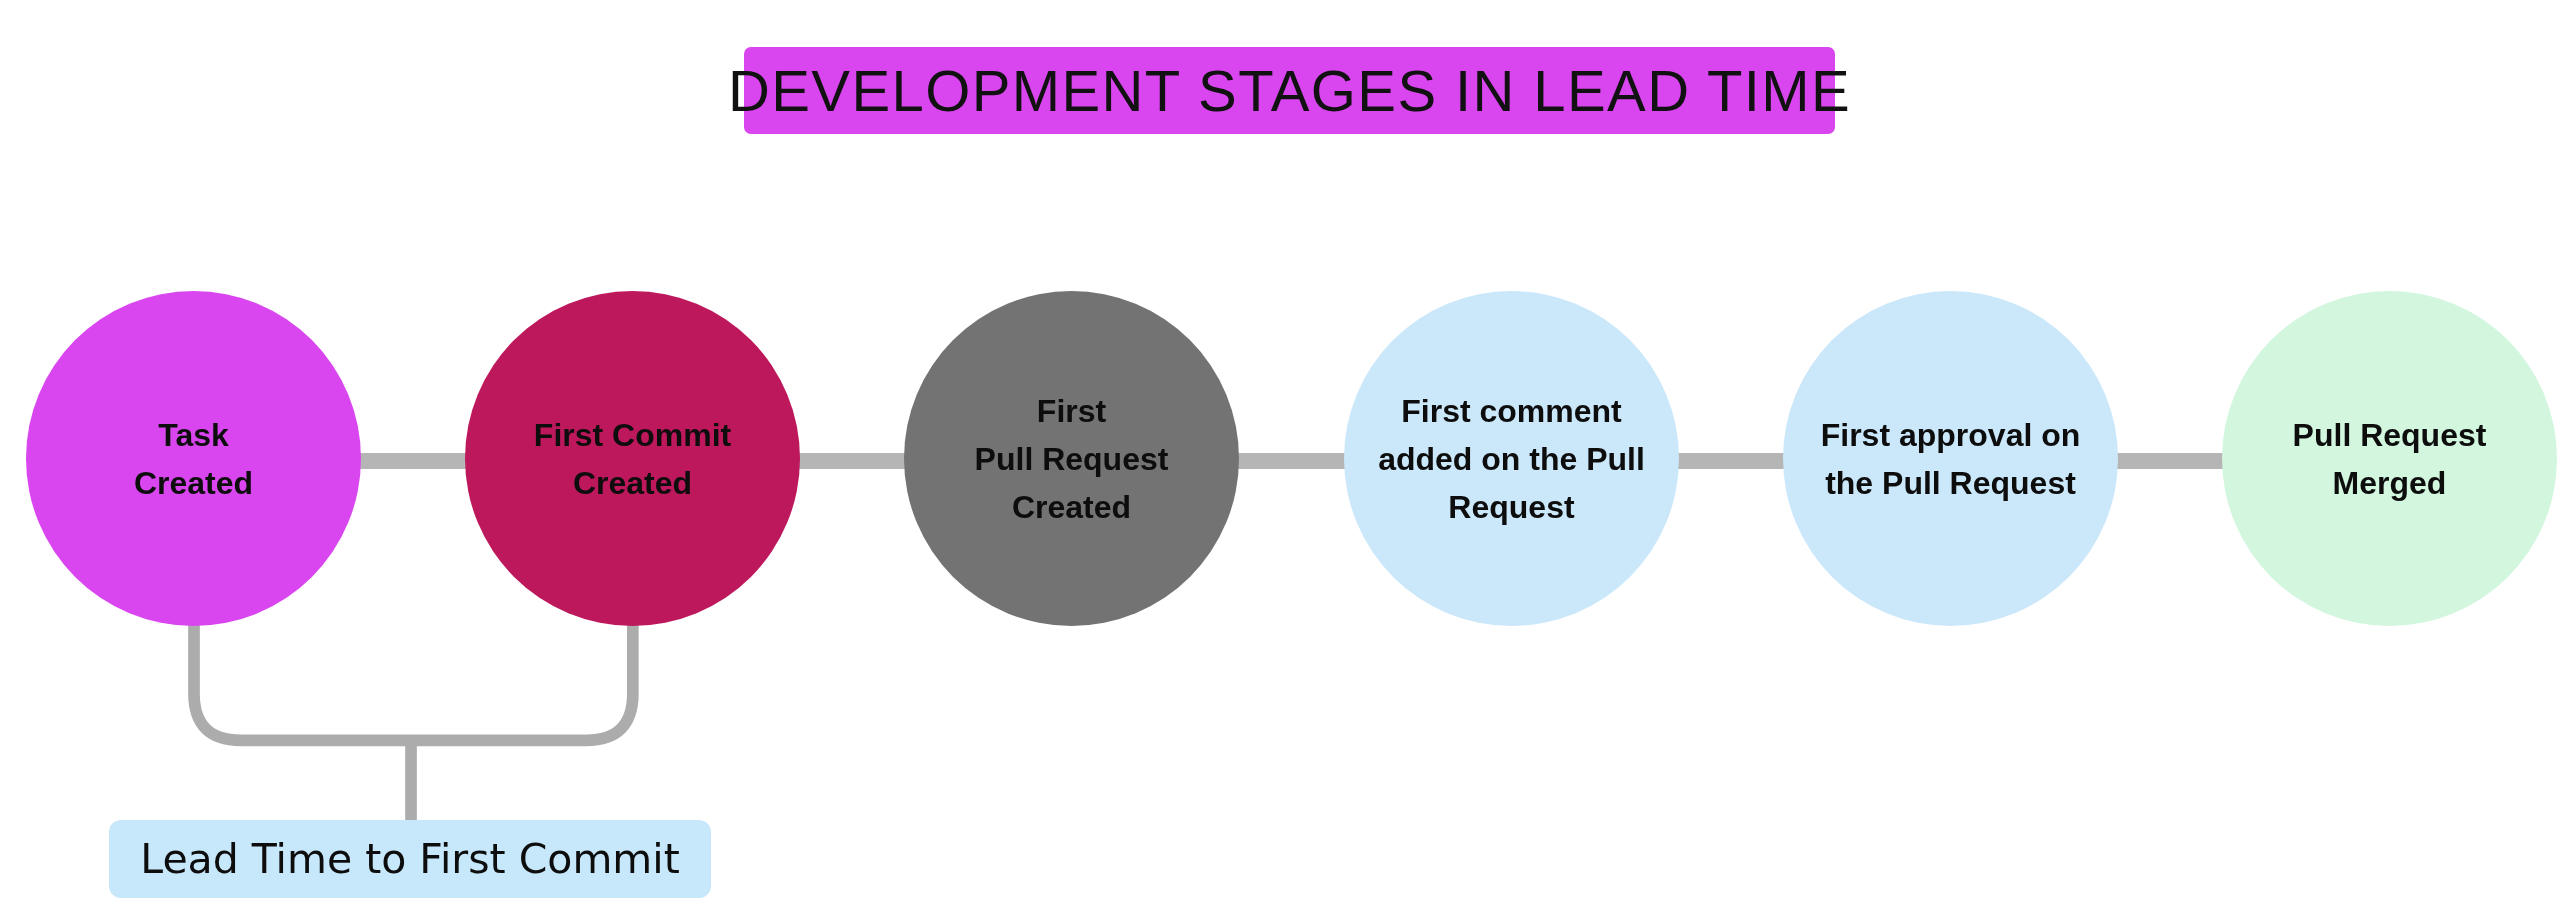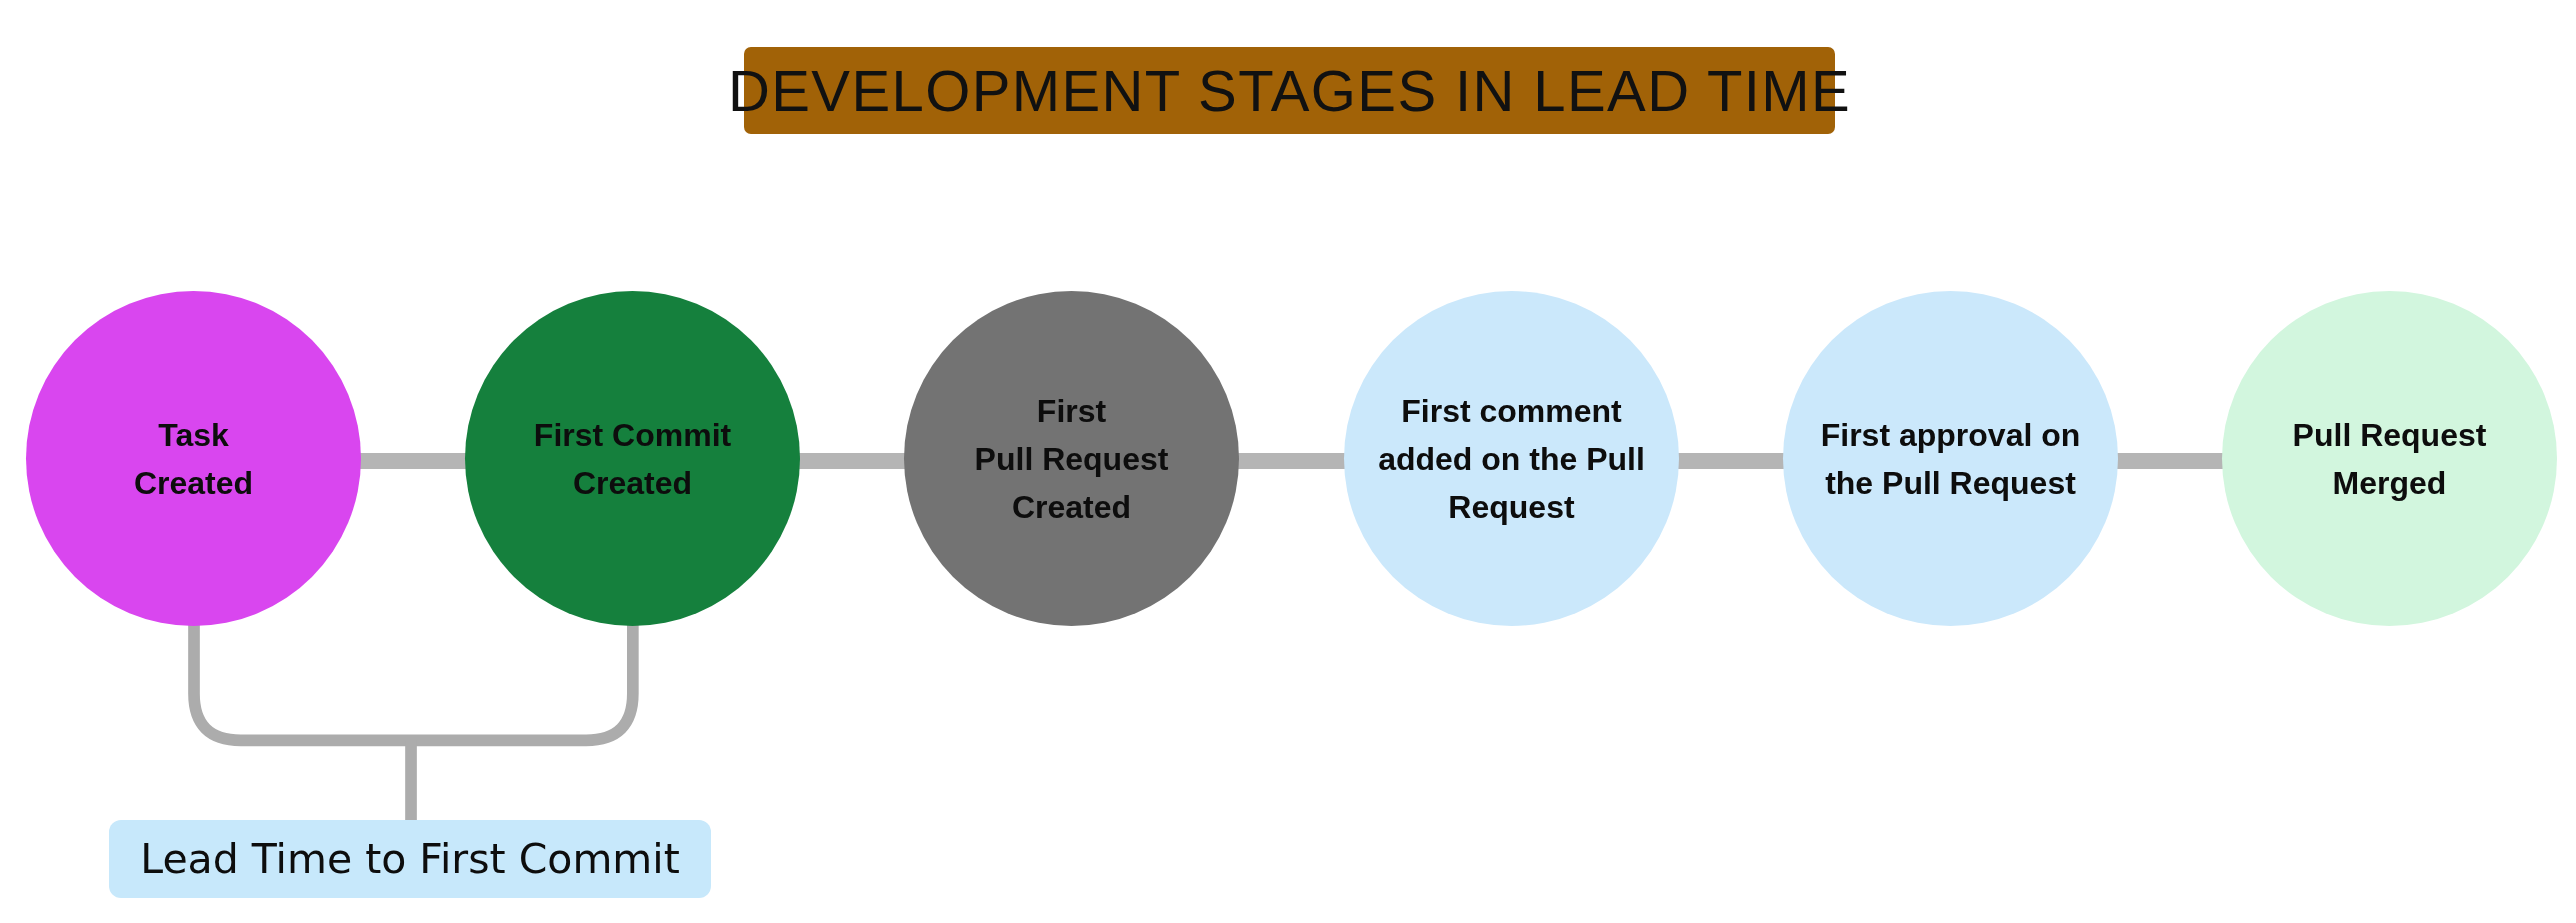--- a/index.html
+++ b/index.html
@@ -70,7 +70,7 @@
 
 <div class="canvas" style="color: rgb(13, 13, 13);">
 
-  <div class="title-banner" style="background: #a16207;">DEVELOPMENT STAGES IN LEAD TIME</div>
+  <div class="title-banner" style="background: #d946ef;">DEVELOPMENT STAGES IN LEAD TIME</div>
 
   <div class="connector" style="left: 194px; background: rgb(181, 181, 181);"></div>
   <div class="connector" style="left: 633px; background: rgb(181, 181, 181);"></div>

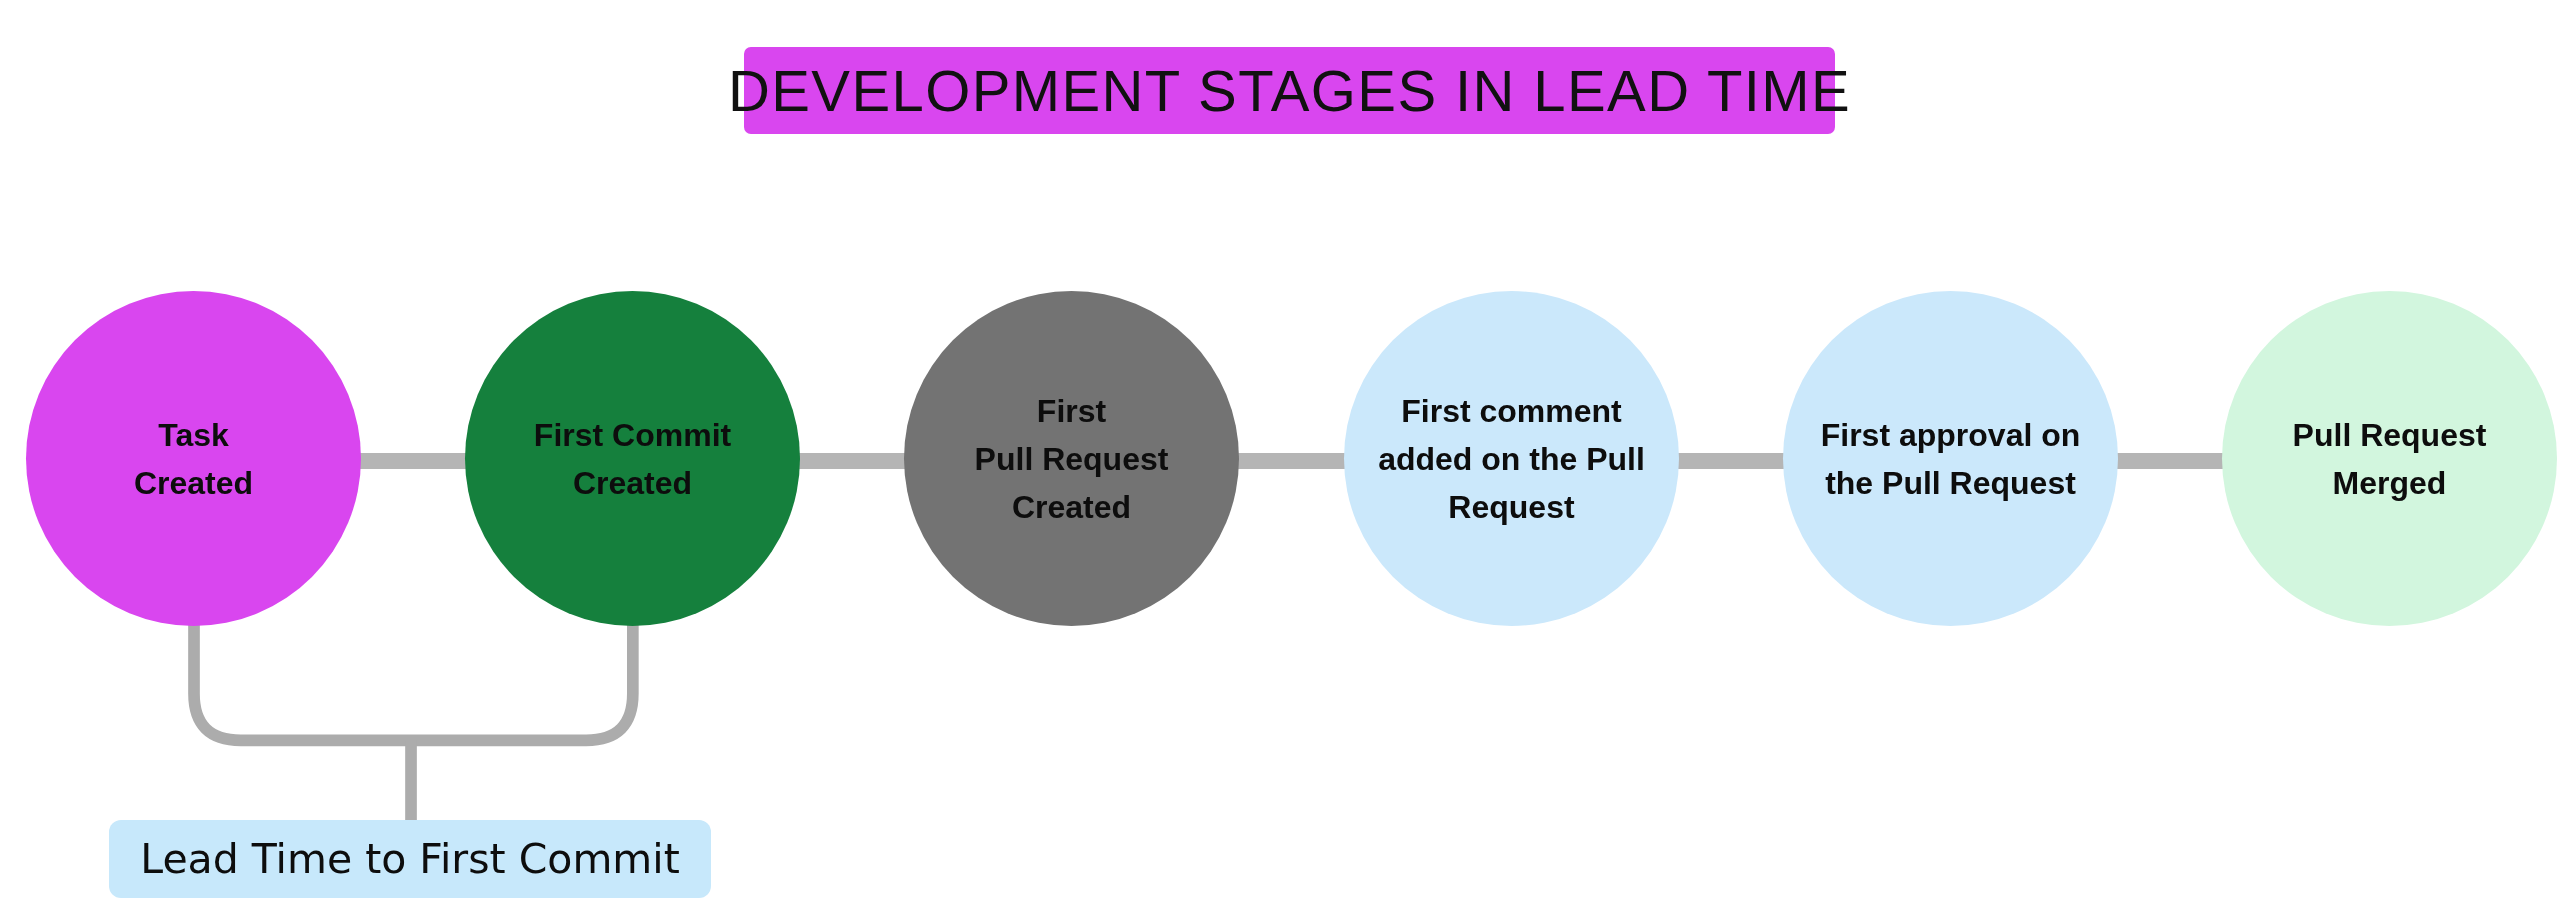--- a/index.html
+++ b/index.html
@@ -86,7 +86,7 @@
   <div class="stage-circle" style="left: 26px; background: #d946ef;">Task
 Created</div>
 
-  <div class="stage-circle" style="left: 465px; background: #15803d;">First Commit
+  <div class="stage-circle" style="left: 465px; background: #be185d;">First Commit
 Created</div>
 
   <div class="stage-circle" style="left: 904px; background: #737373;">First

